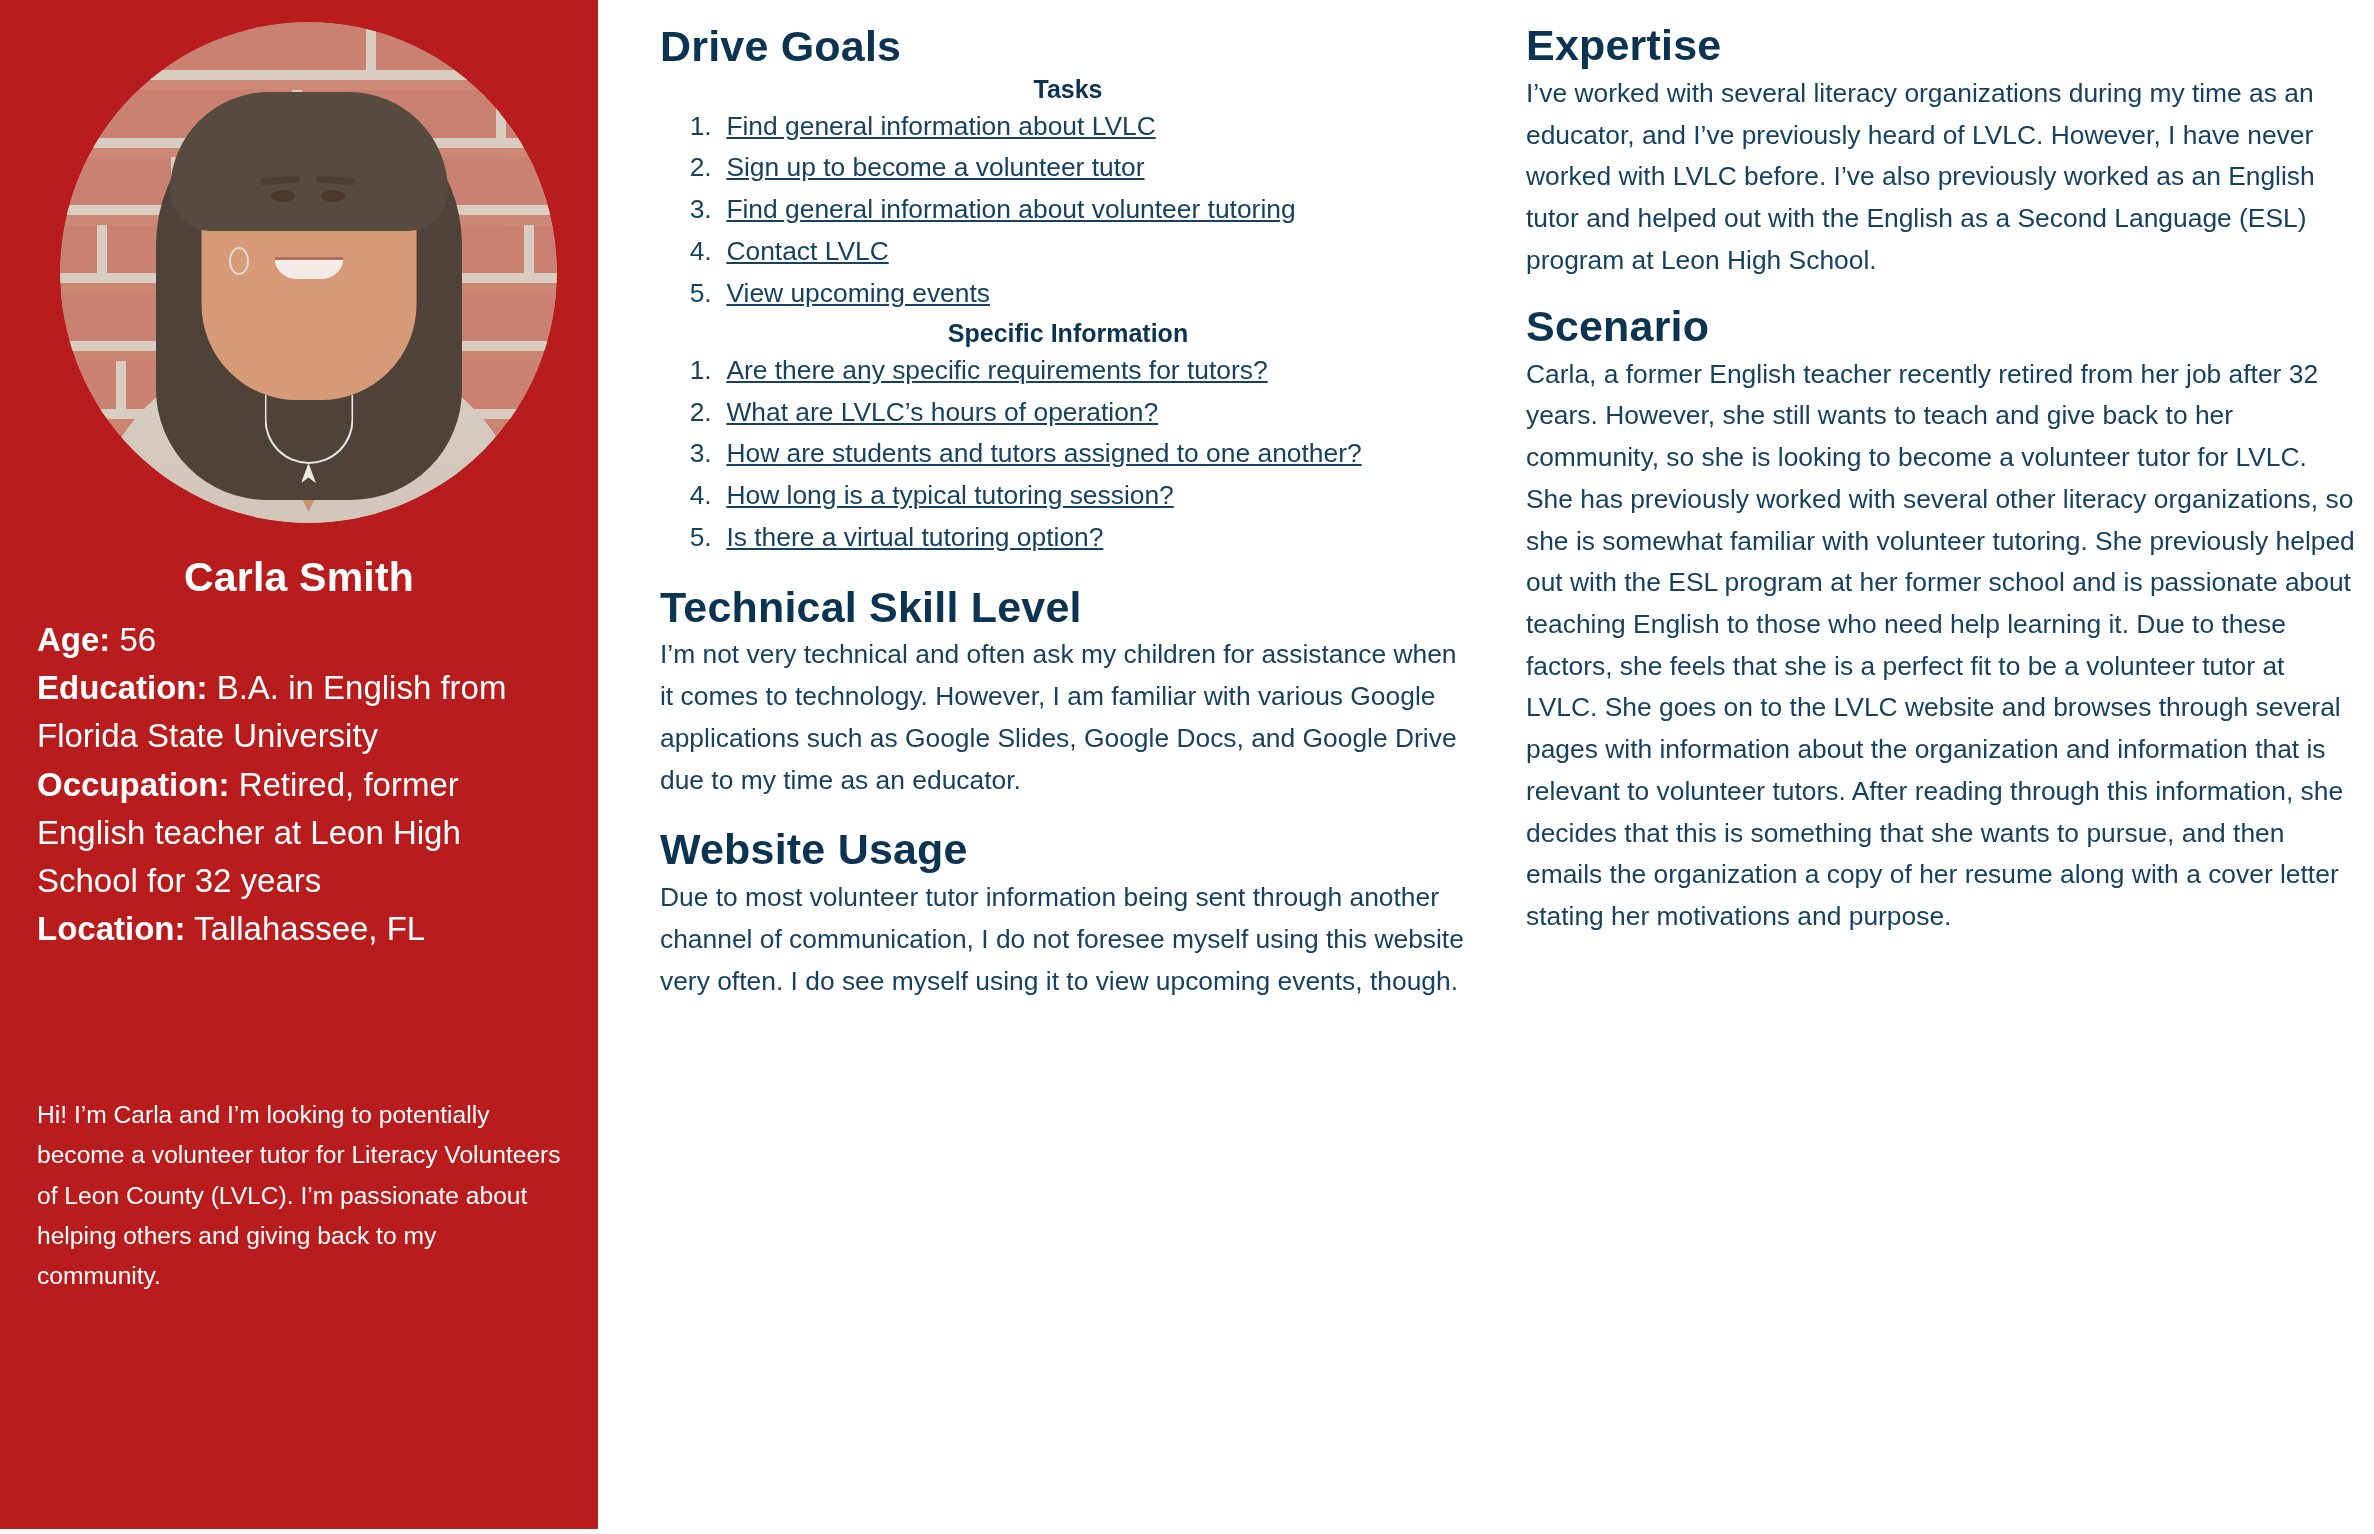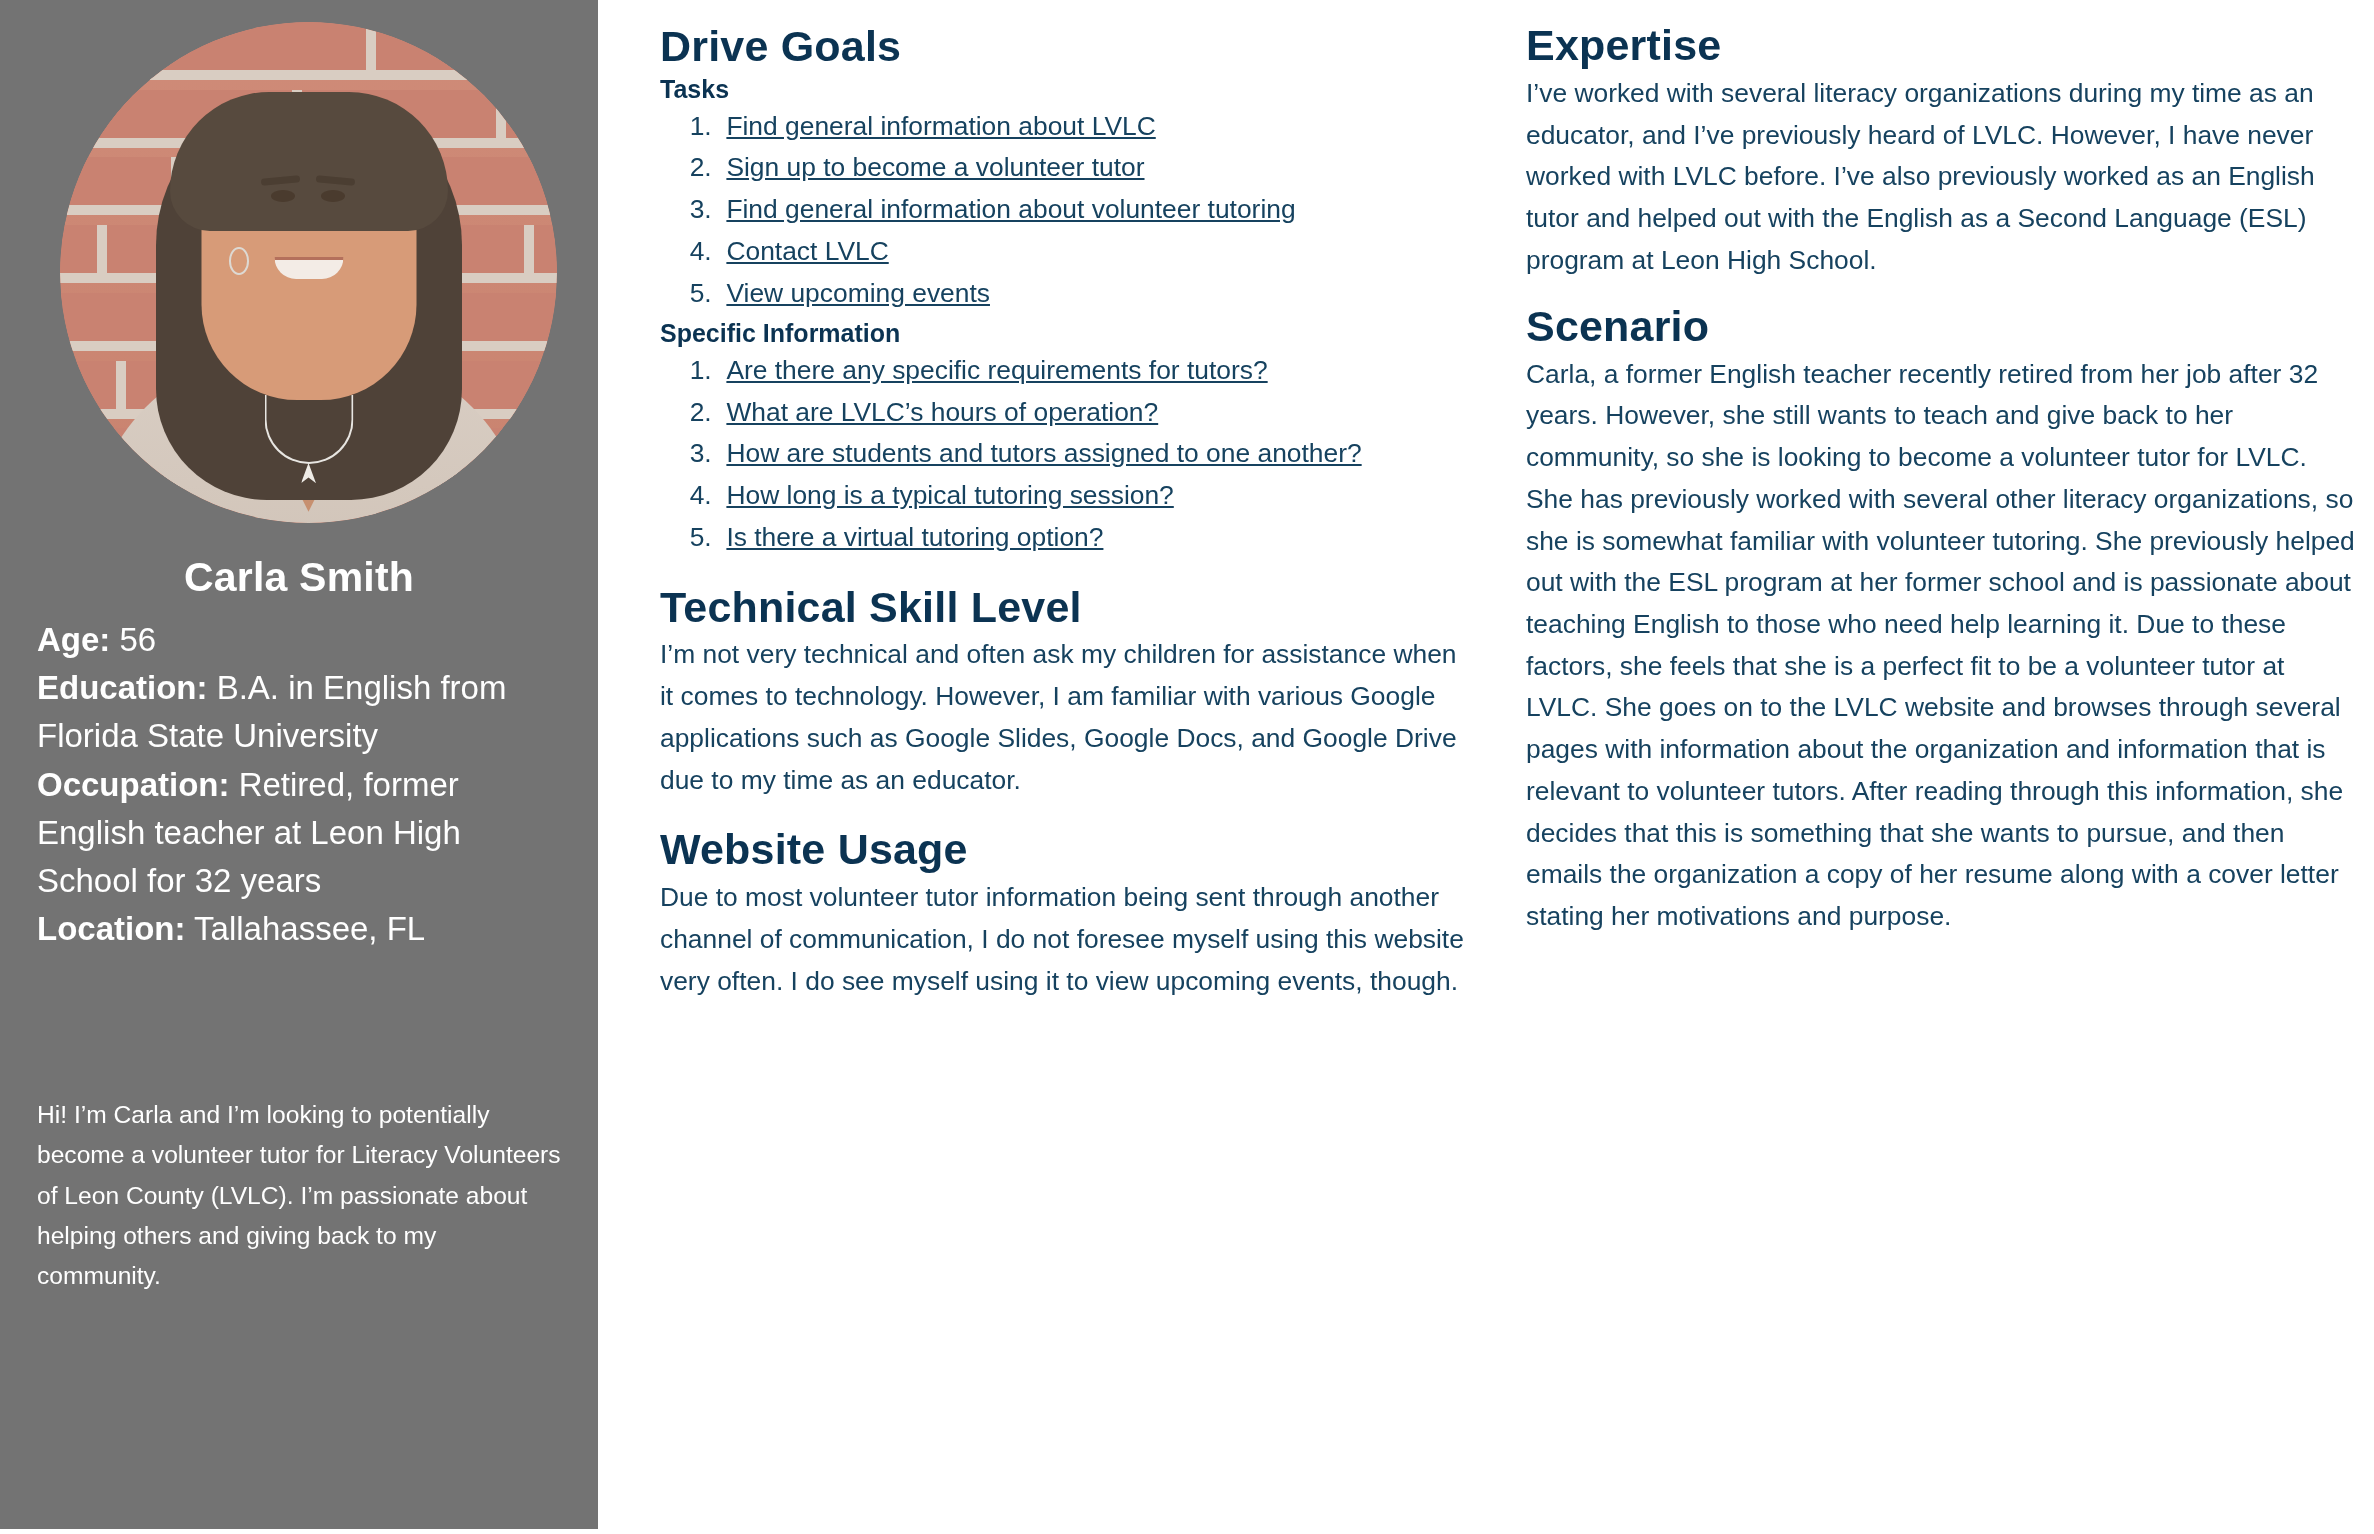--- a/index.html
+++ b/index.html
@@ -198,6 +198,7 @@
     color:#0B3352;
     margin:3.7px 0 1.9px 0;
     line-height:1.2;
+    text-align:center;
   }
   p.body-text {
     font-size:26.4px;

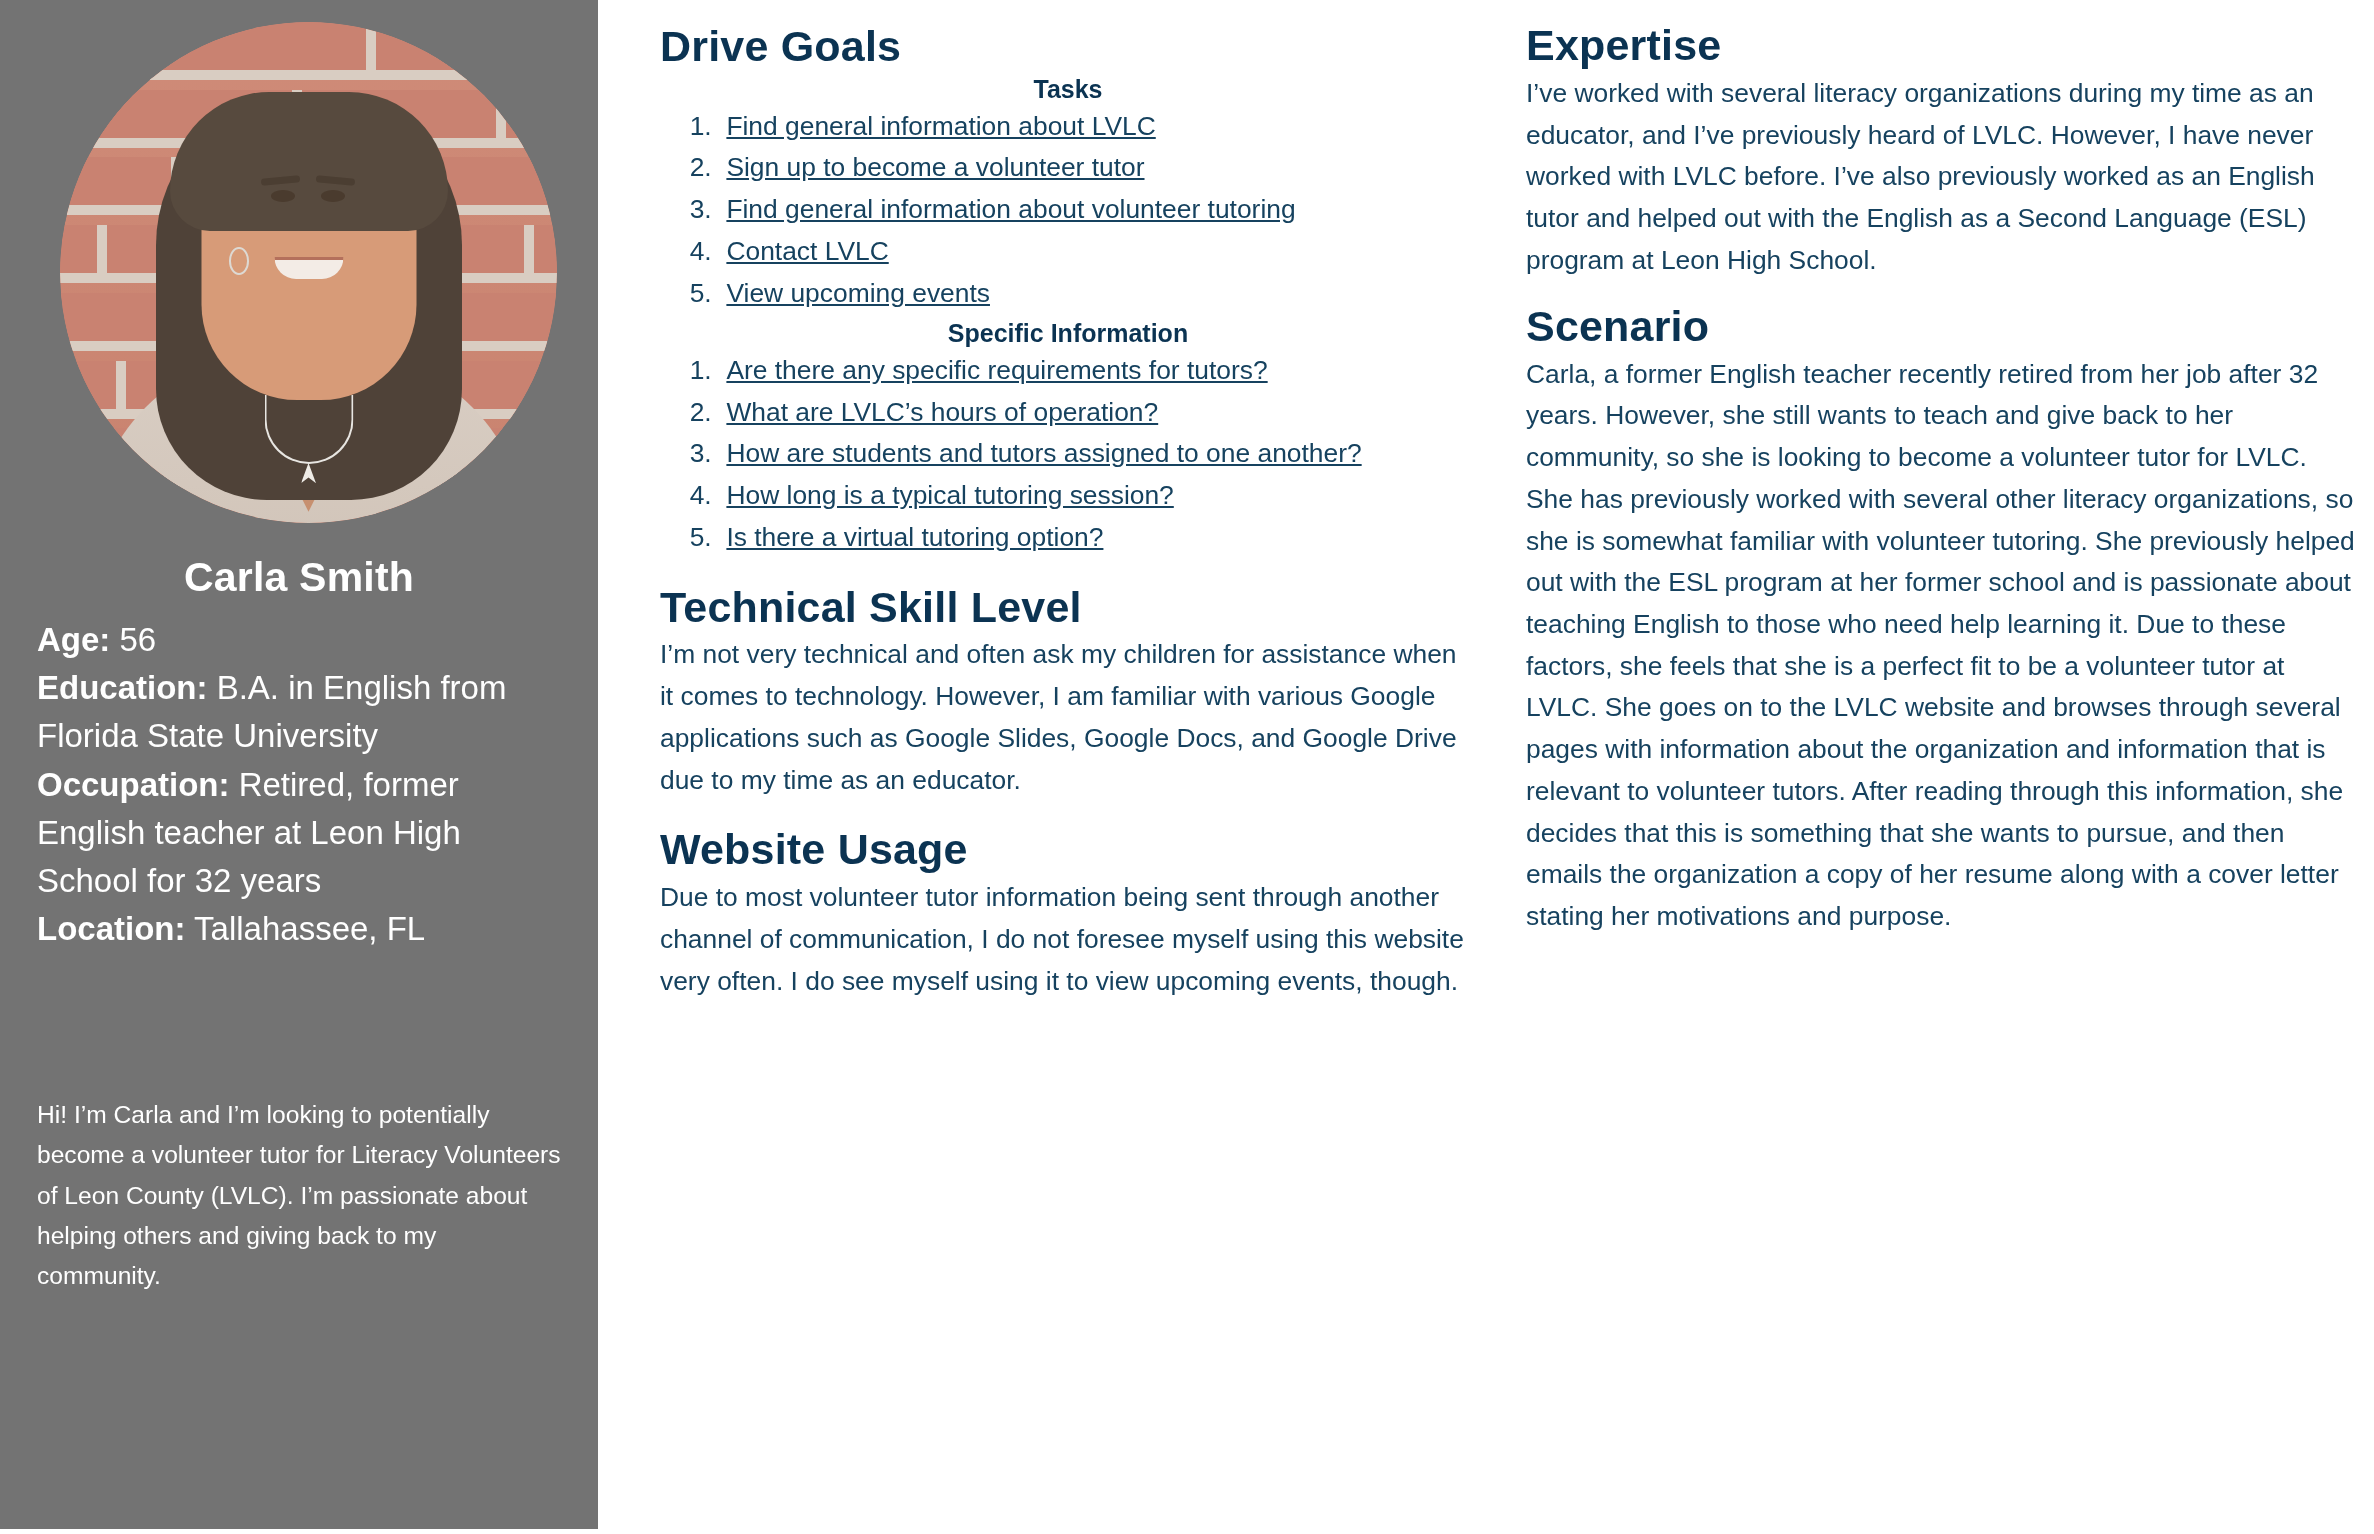--- a/index.html
+++ b/index.html
@@ -22,7 +22,7 @@
     position:absolute;
     left:0; top:0;
     width:598px; height:1529px;
-    background:#737373;
+    background:#b91c1c;
     padding:0 35px;
   }
 

